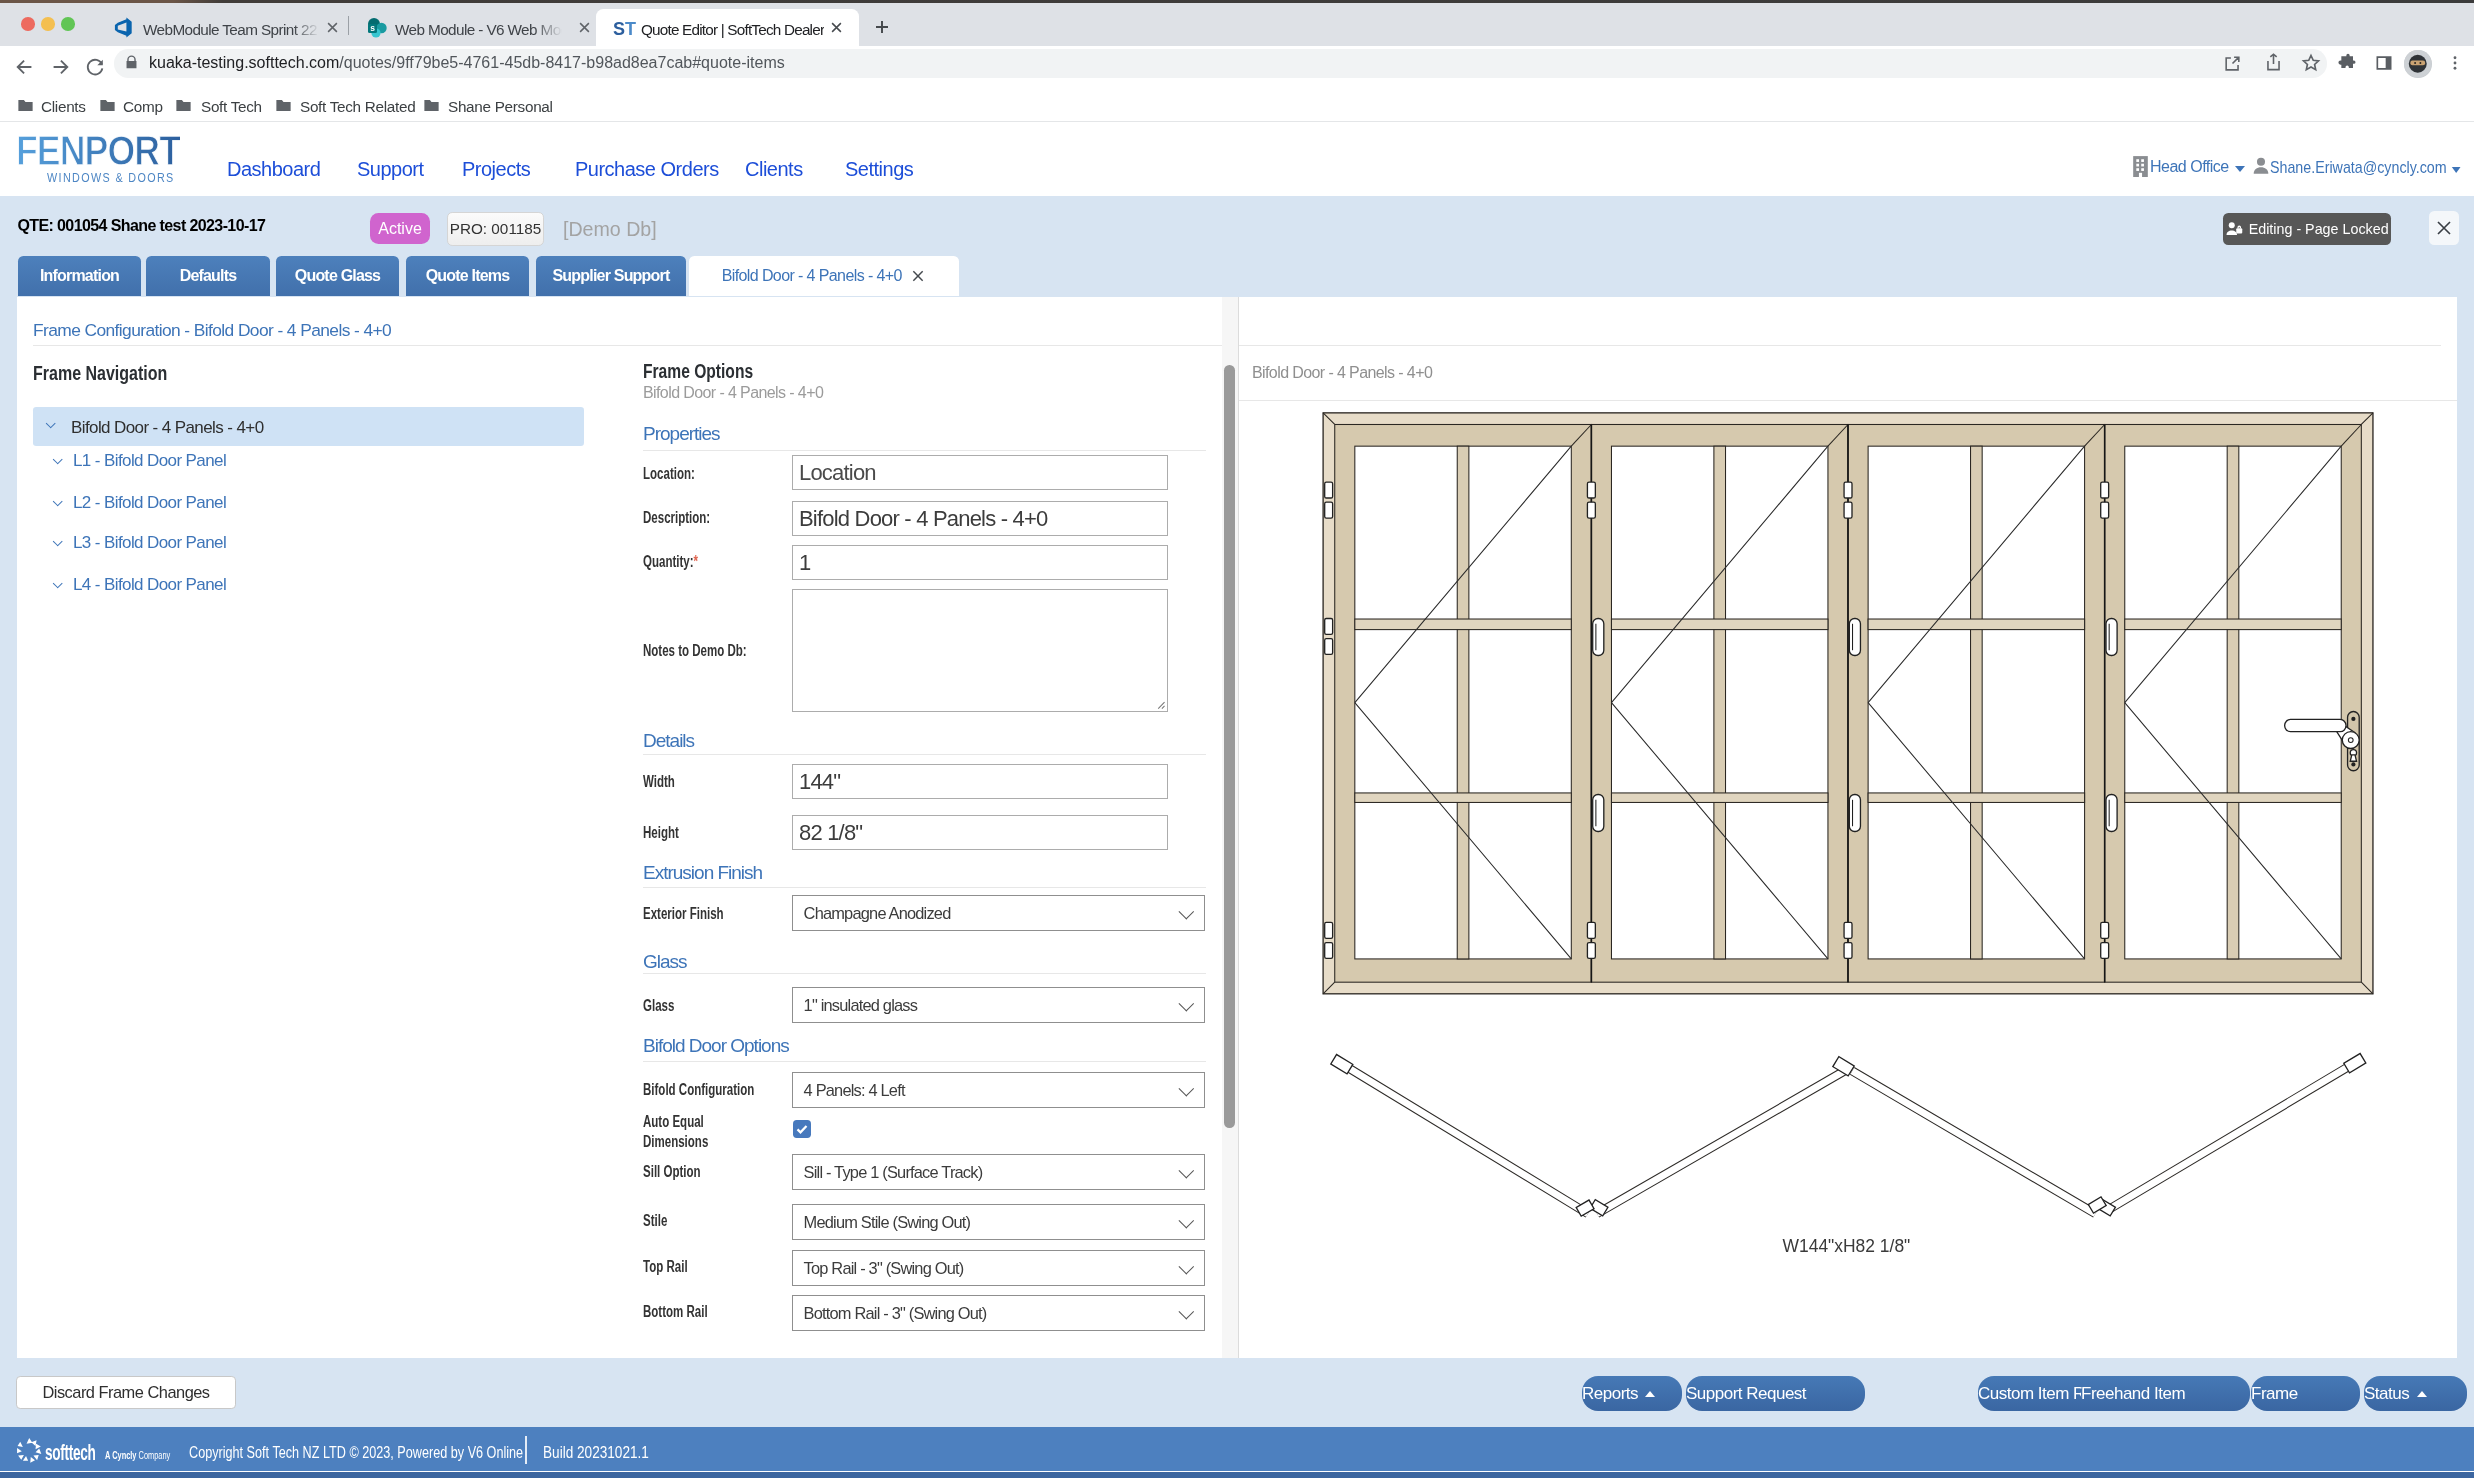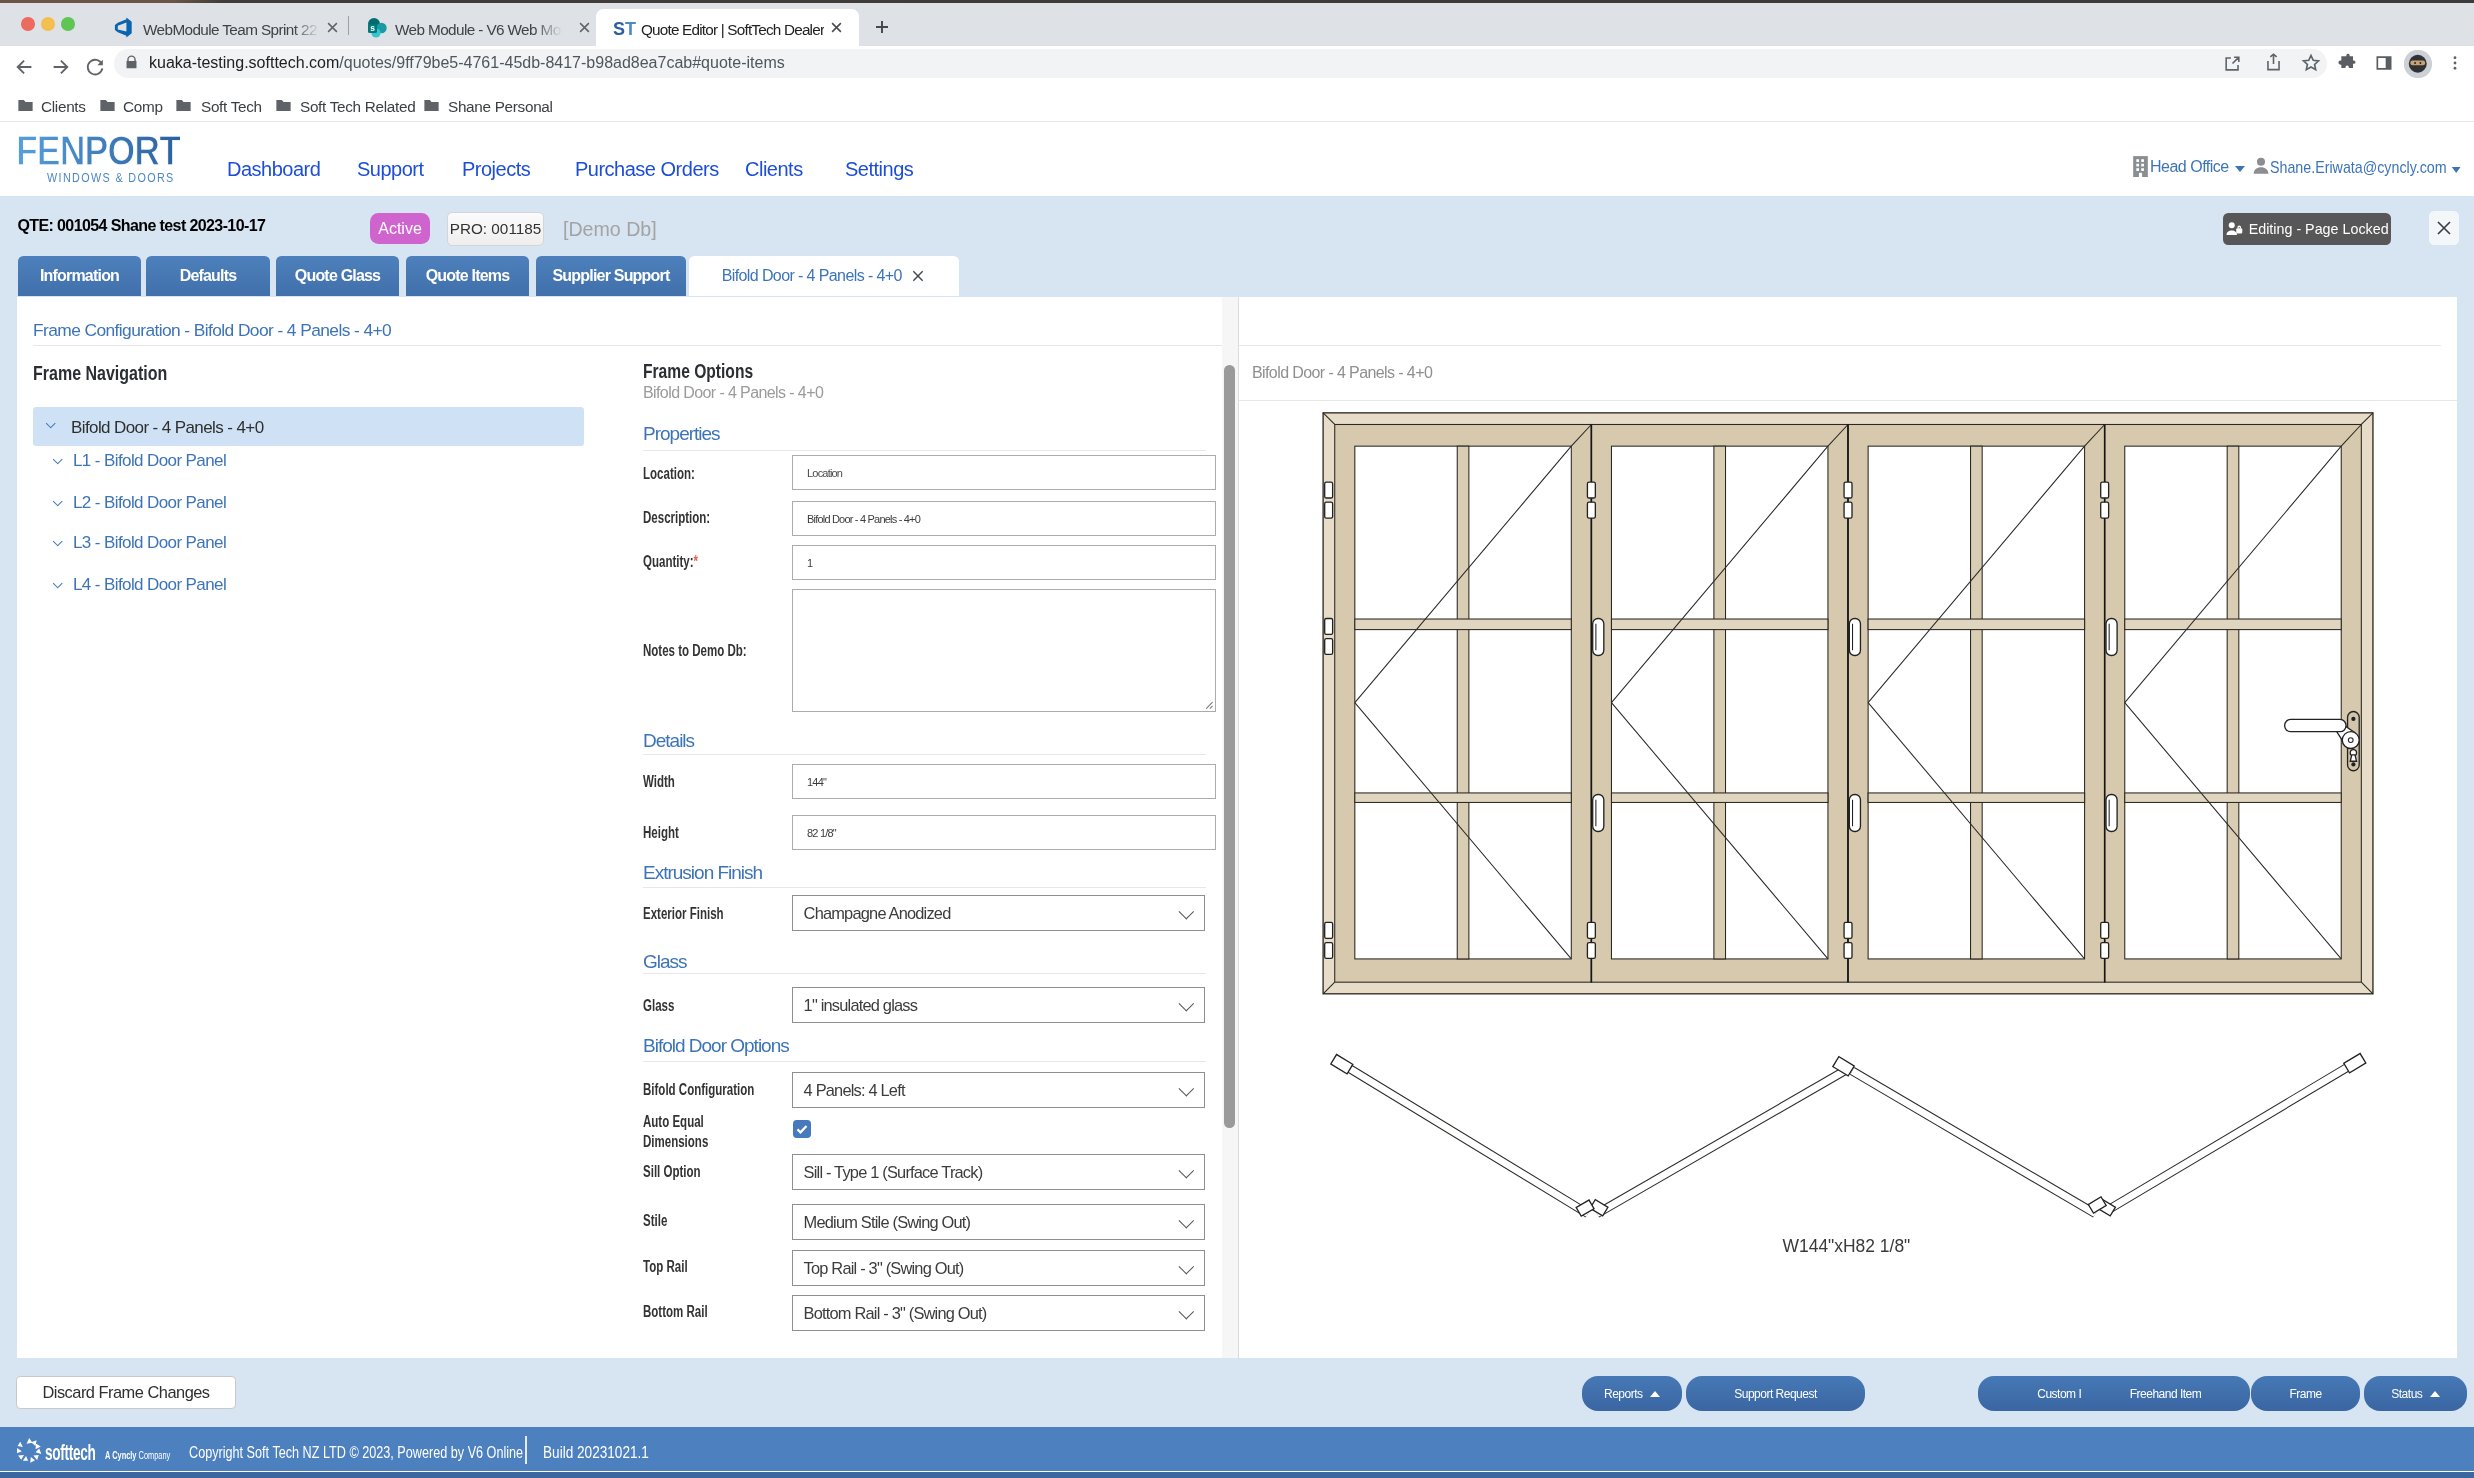--- a/index.html
+++ b/index.html
@@ -12,7 +12,7 @@
 .sechead{font-size:19px;letter-spacing:-1px;color:#3d74b8}
 .hr{position:absolute;height:1.1px;background:#e7e7e7}
 .lbl{position:absolute;font-size:16px;font-weight:700;color:#333;left:643px;transform:scaleX(.72);transform-origin:0 0;white-space:nowrap}
-.inp{position:absolute;left:792px;width:424px;height:35px;border:1.1px solid #acacac;background:#fff;font-size:11px;letter-spacing:-0.8px;color:#3c3c3c;display:flex;align-items:center;padding-left:14px;white-space:nowrap}
+.inp{position:absolute;left:792px;width:376px;height:35px;border:1.1px solid #acacac;background:#fff;font-size:22px;letter-spacing:-0.8px;color:#3c3c3c;display:flex;align-items:center;padding-left:6px;white-space:nowrap}
 .sel{position:absolute;left:792px;width:413px;height:36px;border:1.1px solid #8f8f8f;background:#fff;font-size:16.4px;letter-spacing:-0.8px;color:#3c3c3c;display:flex;align-items:center;padding-left:10.6px;white-space:nowrap}
 .chev{position:absolute;right:12.7px;top:50%;width:10.6px;height:10.6px;border-right:1.6px solid #555;border-bottom:1.6px solid #555;transform:translateY(-65%) rotate(45deg)}
 .tchev{display:inline-block;width:7.4px;height:7.4px;border-right:1.6px solid #3d74b8;border-bottom:1.6px solid #3d74b8;transform:rotate(45deg);margin-right:11.6px;position:relative;top:-2.6px}

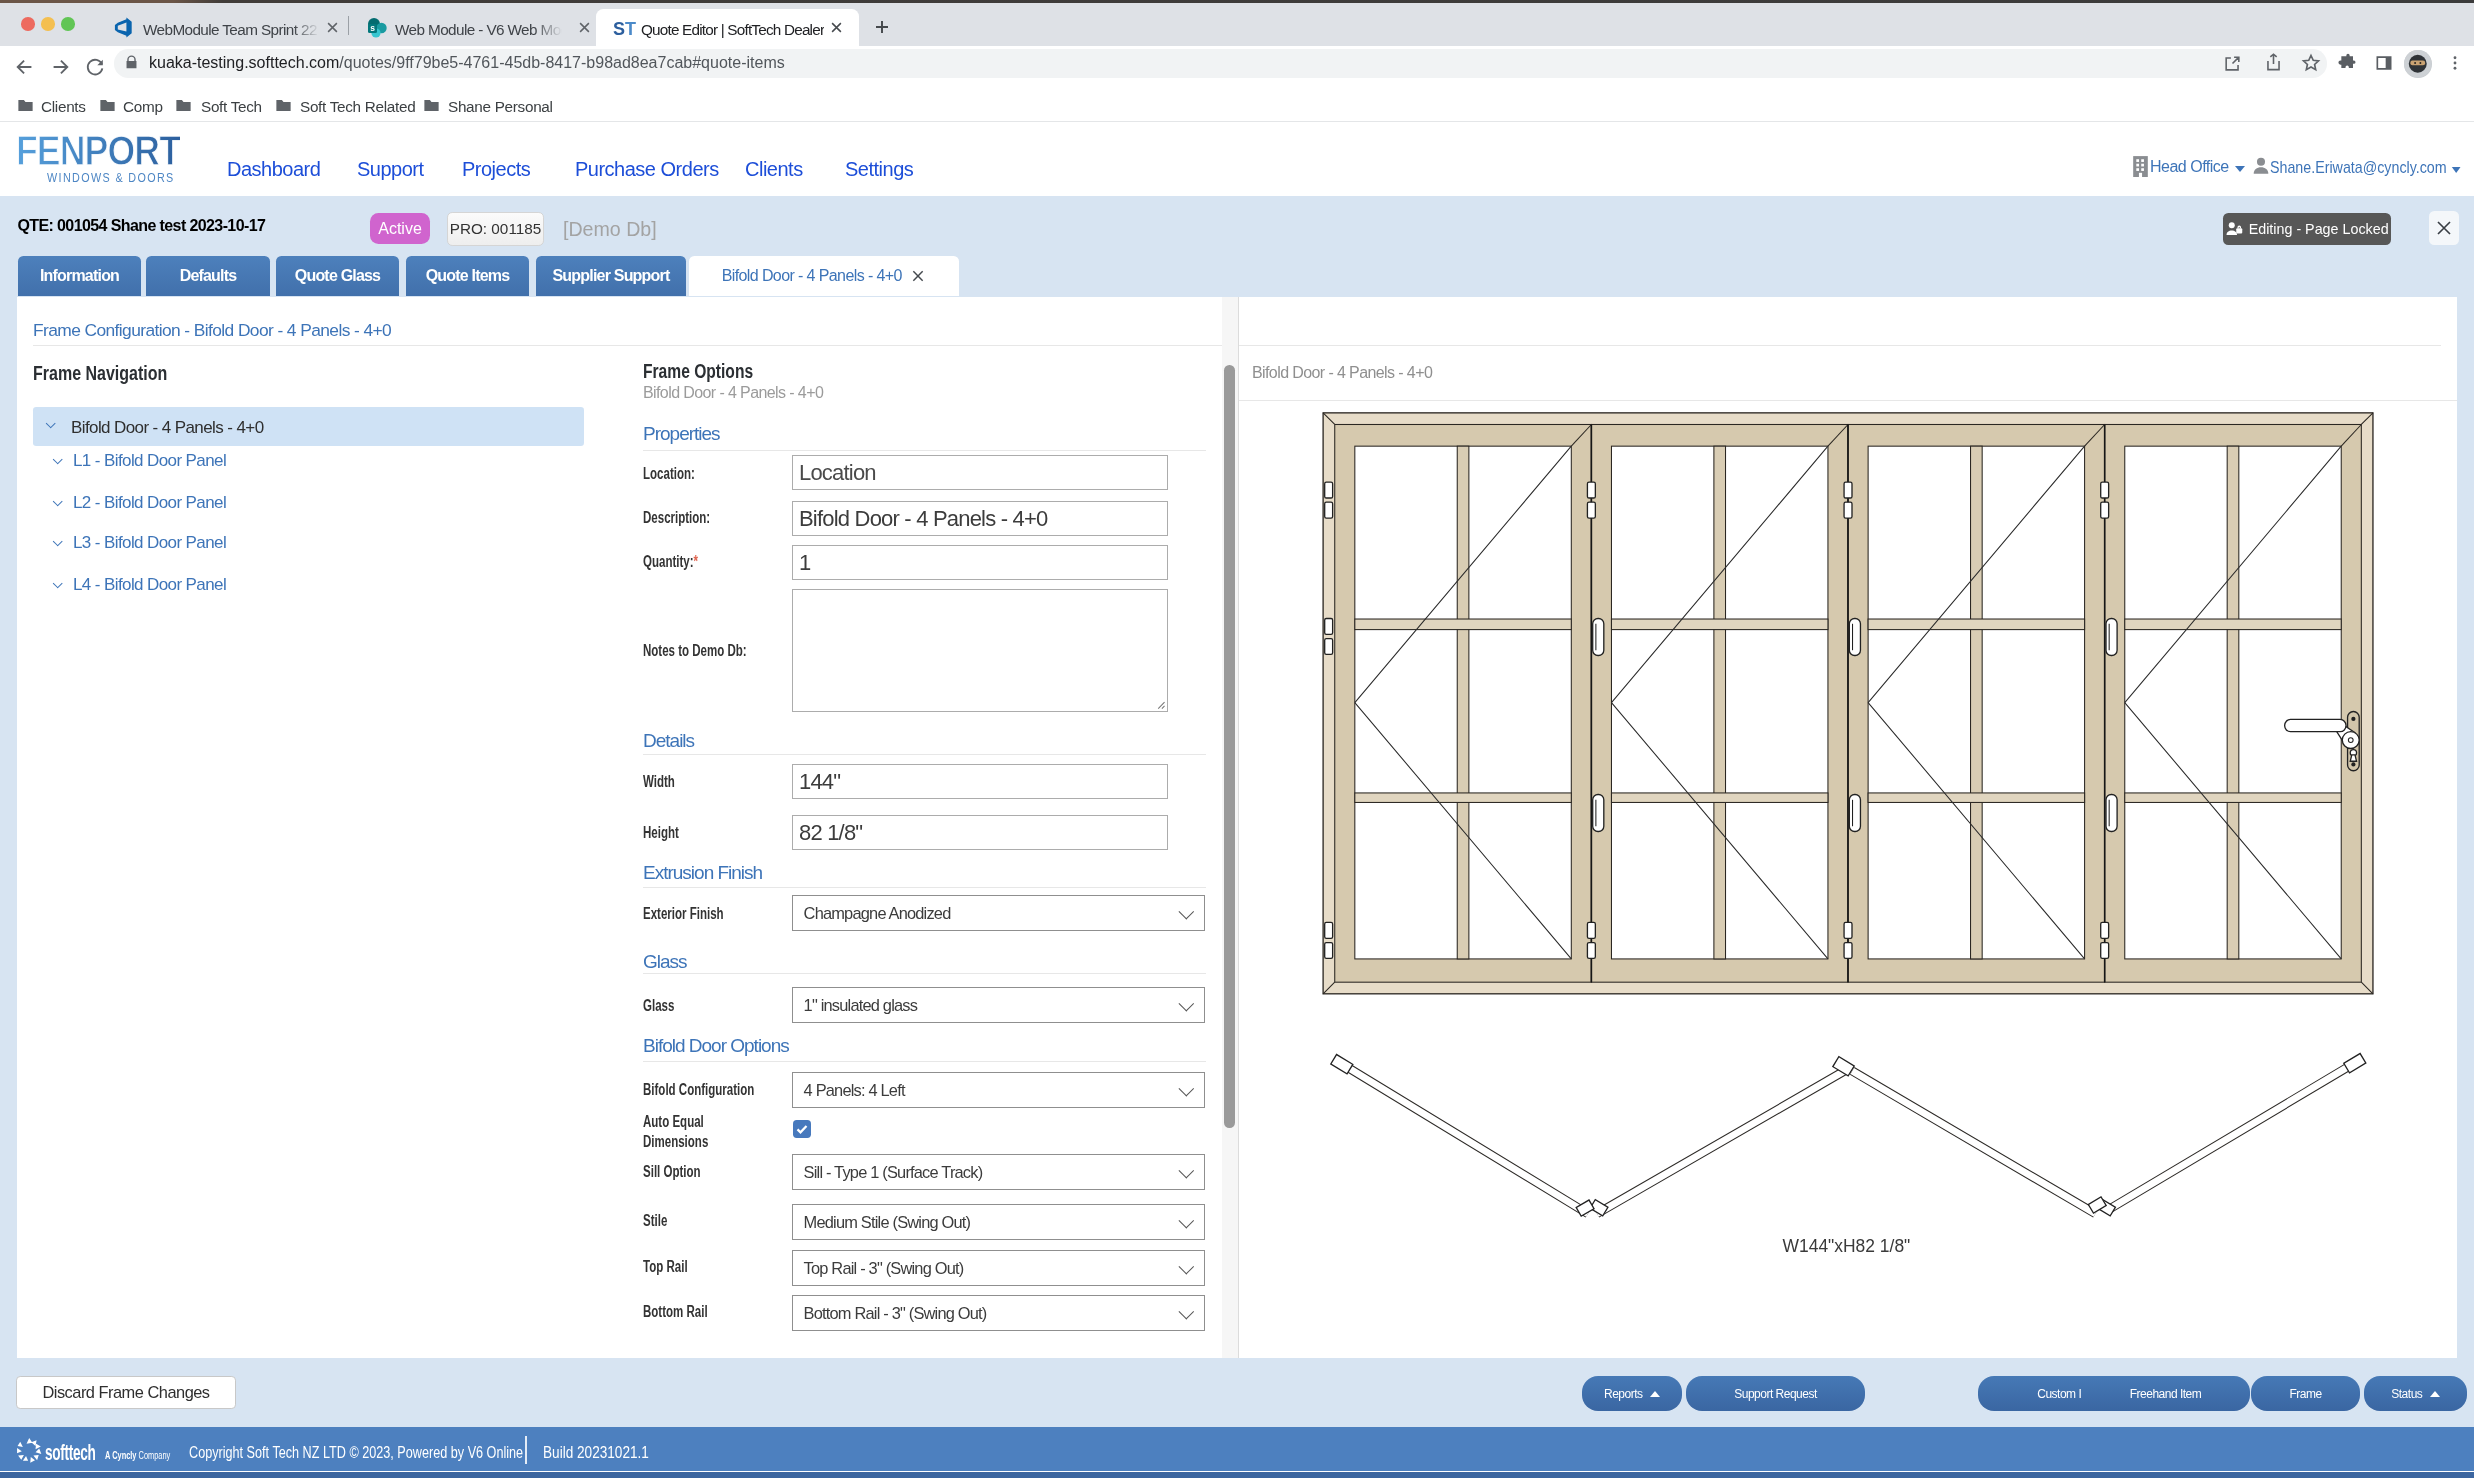--- a/index.html
+++ b/index.html
@@ -17,7 +17,7 @@
 .chev{position:absolute;right:12.7px;top:50%;width:10.6px;height:10.6px;border-right:1.6px solid #555;border-bottom:1.6px solid #555;transform:translateY(-65%) rotate(45deg)}
 .tchev{display:inline-block;width:7.4px;height:7.4px;border-right:1.6px solid #3d74b8;border-bottom:1.6px solid #3d74b8;transform:rotate(45deg);margin-right:11.6px;position:relative;top:-2.6px}
 .btab{position:absolute;top:256px;height:40px;background:linear-gradient(180deg,#4d80bc,#4170ab);border-radius:5.3px 5.3px 0 0;color:#fff;font-size:16px;font-weight:700;letter-spacing:-0.8px;display:flex;align-items:center;justify-content:center}
-.bbtn{position:absolute;top:1376px;height:35px;background:linear-gradient(180deg,#4679b6,#3a66a2);border-radius:16px;color:#fff;font-size:12px;letter-spacing:-0.5px;display:flex;align-items:center;justify-content:center}
+.bbtn{position:absolute;top:1376px;height:35px;background:linear-gradient(180deg,#4679b6,#3a66a2);border-radius:16px;color:#fff;font-size:17px;letter-spacing:-0.5px;display:flex;align-items:center;justify-content:flex-start}
 .caretup{display:inline-block;width:0;height:0;border-left:5.8px solid transparent;border-right:5.8px solid transparent;border-bottom:6.9px solid #fff;margin-left:7.4px}
 .caretdn{display:inline-block;width:0;height:0;border-left:5.3px solid transparent;border-right:5.3px solid transparent;border-top:6.3px solid #3d74b8;margin-left:6.3px}
 .treeitem{position:absolute;left:54px;font-size:17px;letter-spacing:-0.6px;color:#3d74b8;white-space:nowrap}

